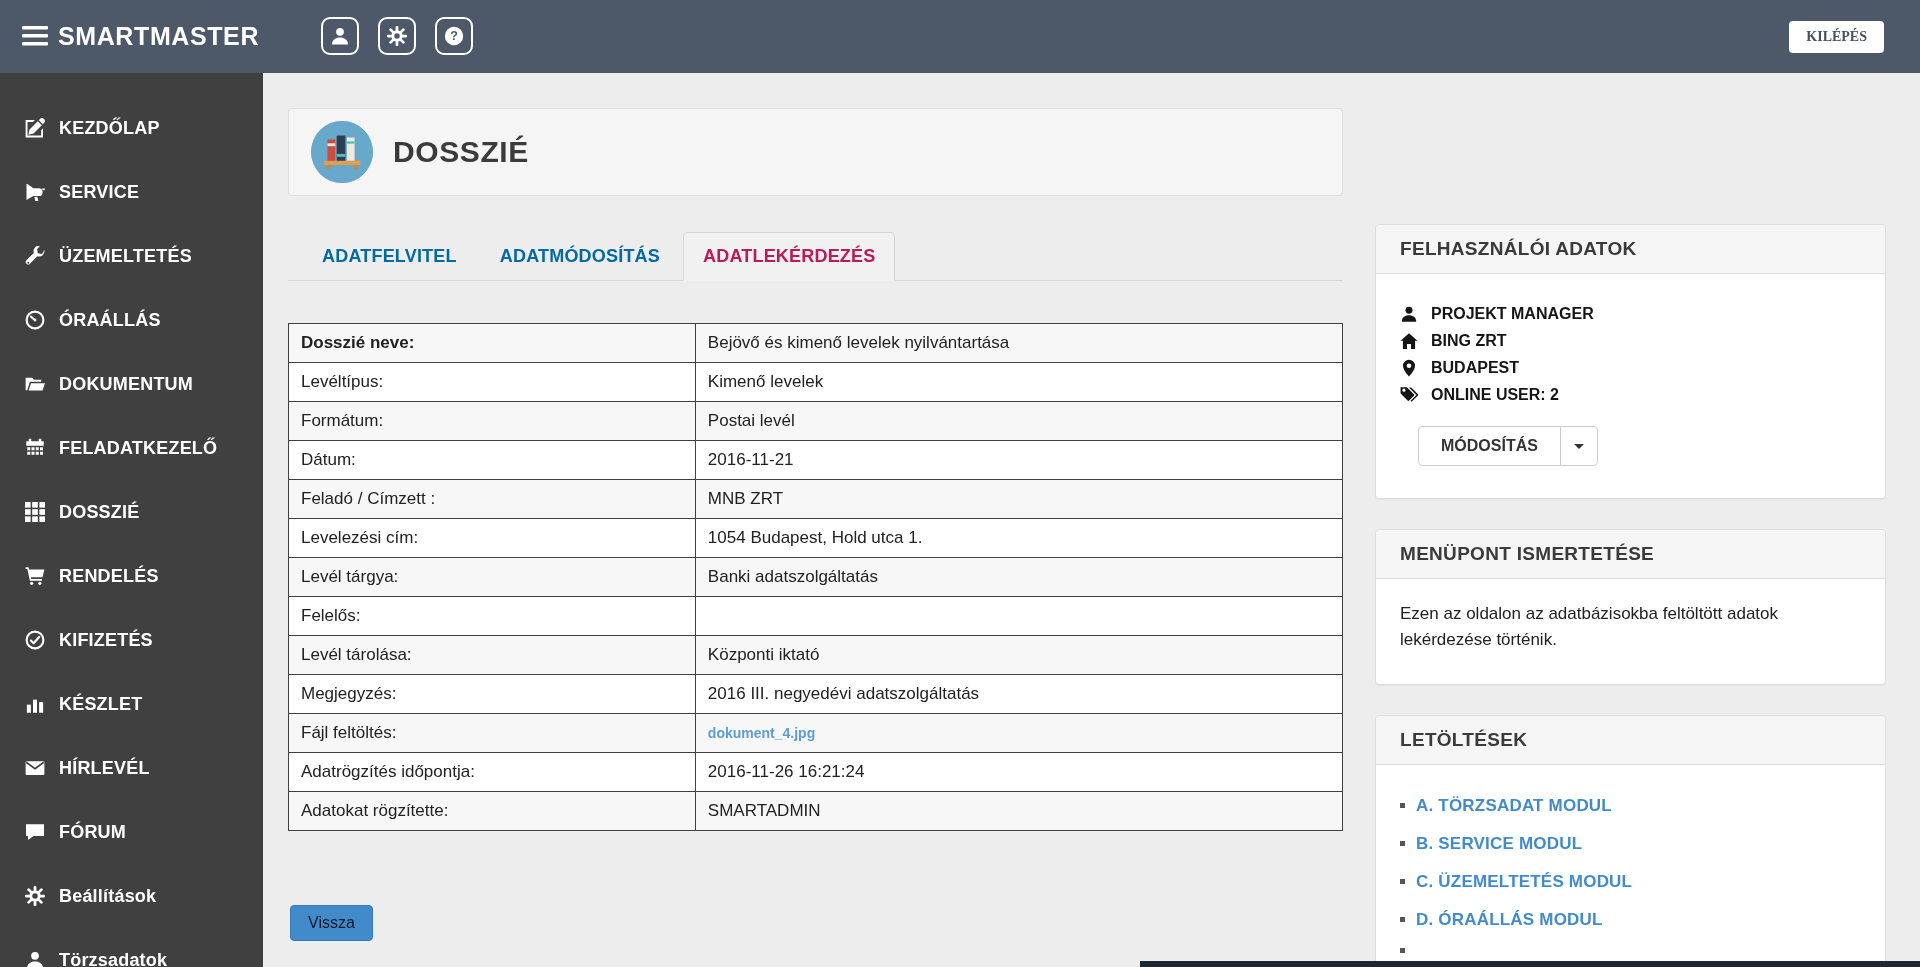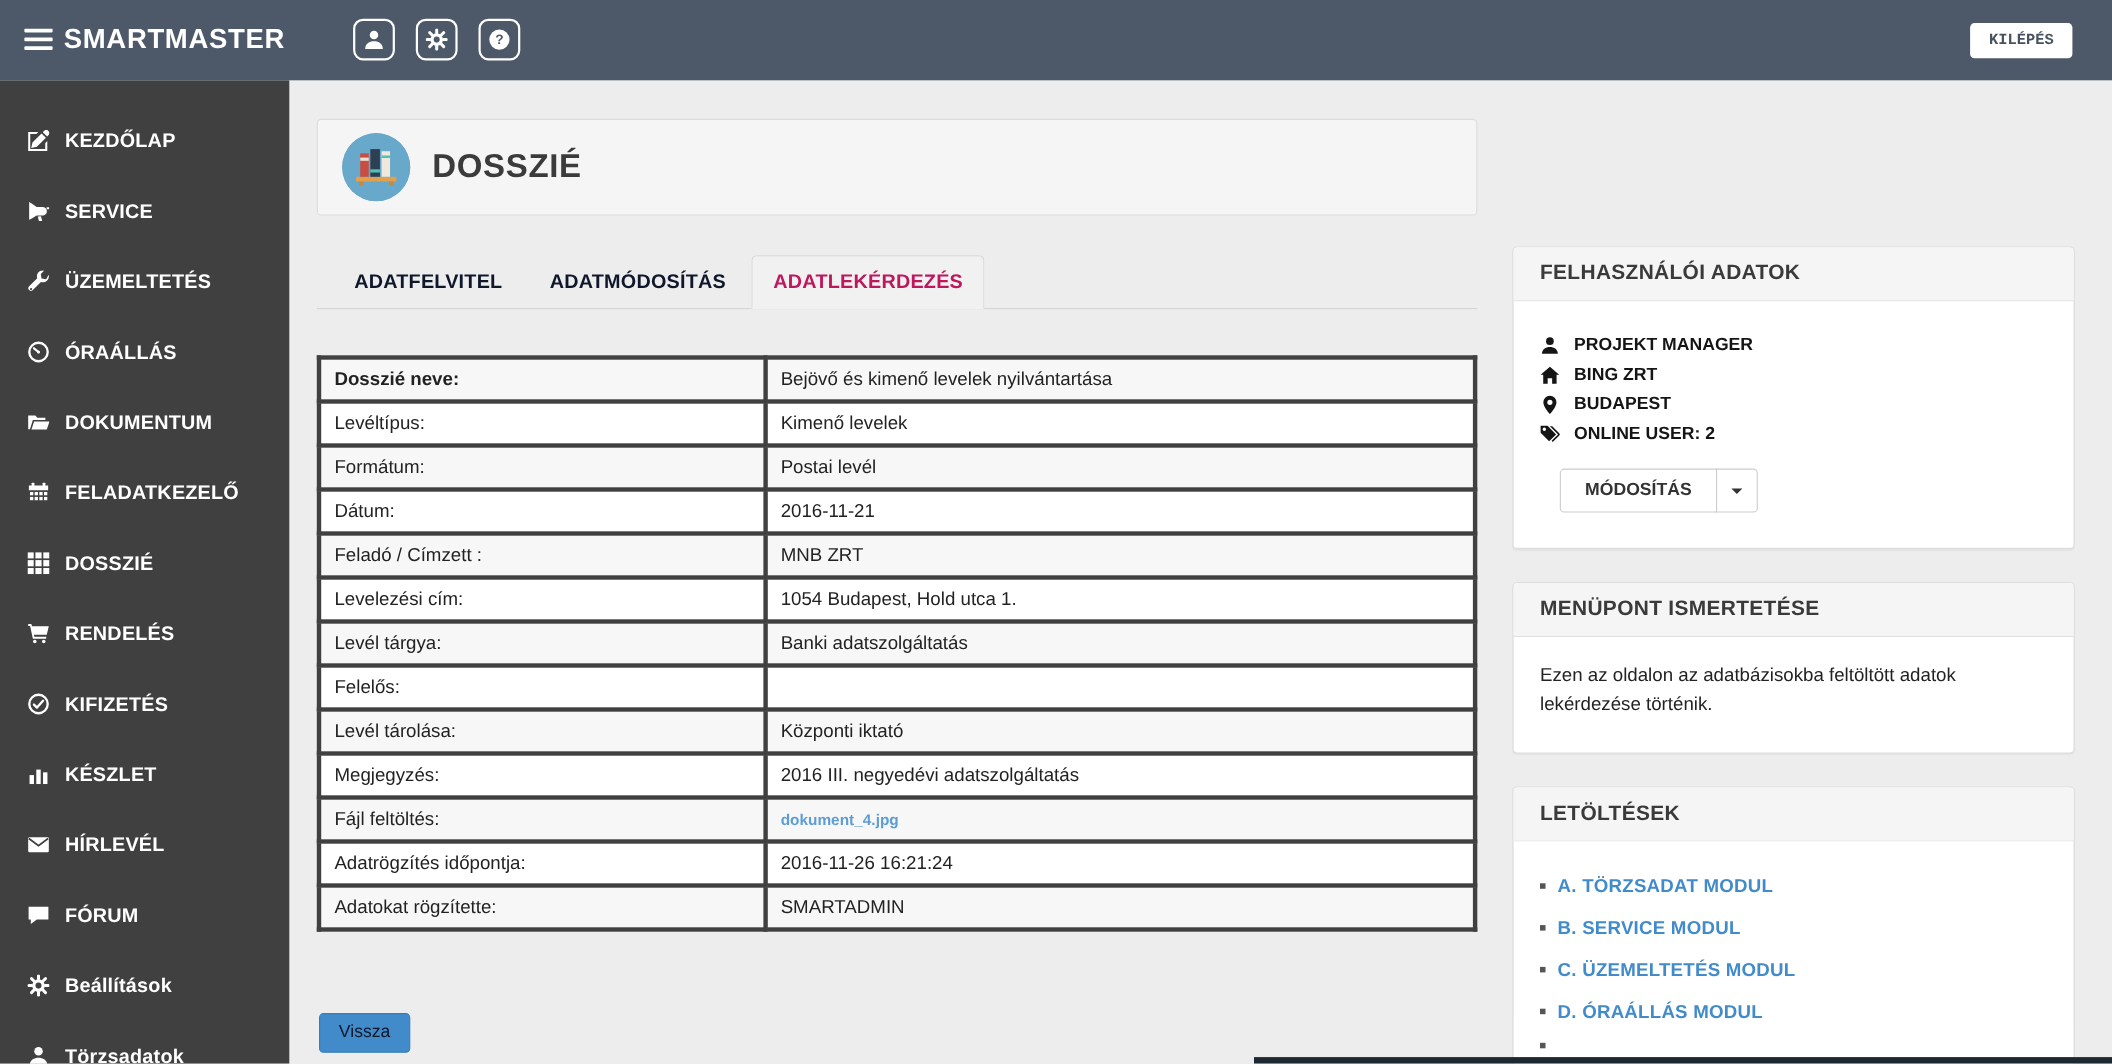--- a/index.html
+++ b/index.html
@@ -13,7 +13,7 @@
   .nav-icons { position:absolute; left:321px; top:17px; display:flex; gap:19px; }
   .nav-icon-btn { width:38px; height:38px; border:2px solid #fff; border-radius:9px; background:transparent; display:flex; align-items:center; justify-content:center; color:#fff; cursor:pointer; }
   .nav-icon-btn .ico { width:20px; height:20px; display:block; }
-  .logout-btn { position:absolute; right:36px; top:21px; background:#fff; color:#46525f; border:none; border-radius:4px; padding:8px 17px; font-size:14px; font-weight:700; font-family:Liberation Mono, monospace; cursor:pointer; font-stretch:condensed; }
+  .logout-btn { position:absolute; right:36px; top:21px; background:#fff; color:#46525f; border:none; border-radius:4px; padding:8px 17px; font-size:14px; font-weight:700; font-family:Liberation Serif, serif; cursor:pointer; font-stretch:condensed; }
 
   
   .sidebar { position:absolute; top:73px; left:0; bottom:0; width:263px; background:#404040; }

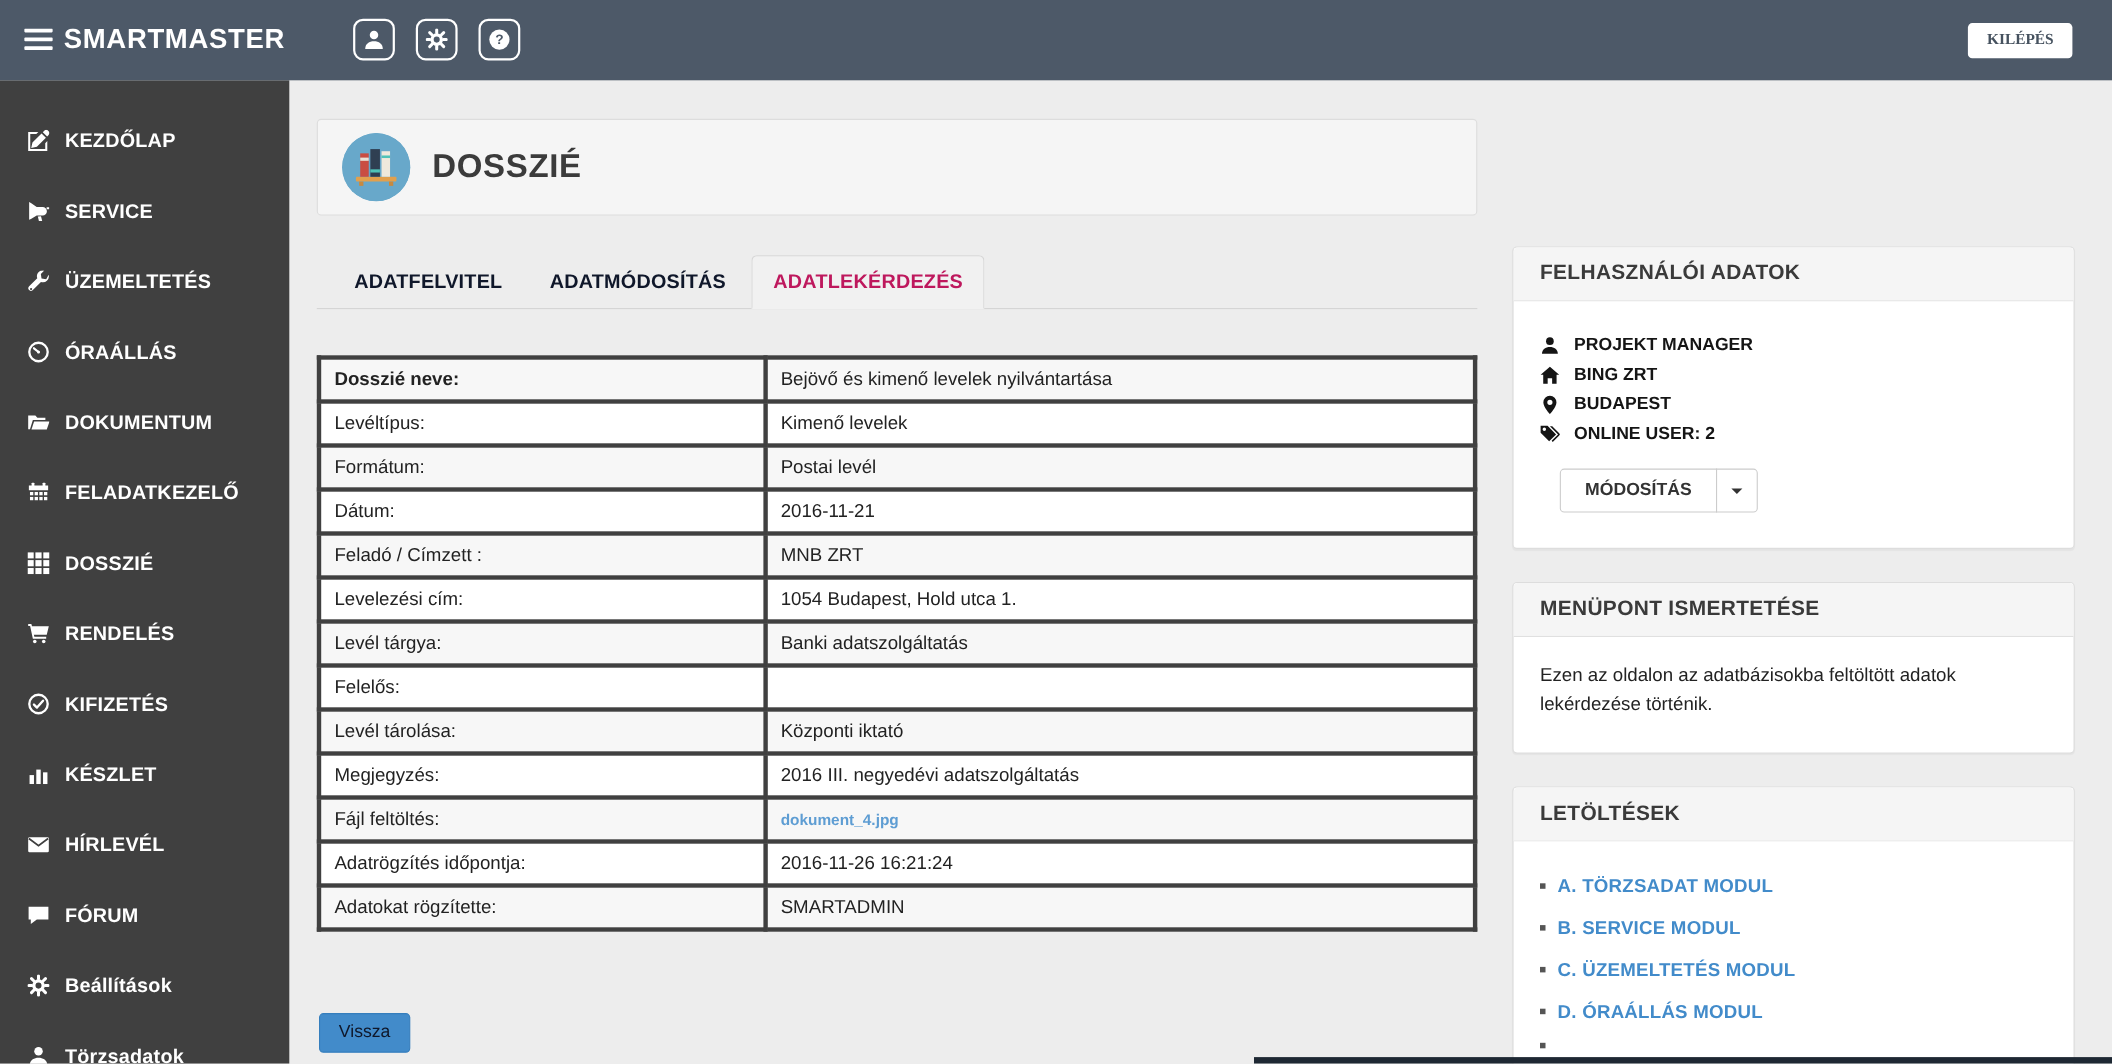--- a/index.html
+++ b/index.html
@@ -34,7 +34,7 @@
   .page-title { font-size:30px; font-weight:700; color:#3b3b3b; letter-spacing:.6px; font-stretch:condensed; }
 
   .tabs { display:flex; border-bottom:1px solid #d5d5d5; padding-left:14px; }
-  .tab { padding:13px 19px; font-size:18px; font-weight:700; color:#0f172a; text-decoration:none; border:1px solid transparent; border-radius:5px 5px 0 0; margin-bottom:-1px; margin-right:3px; cursor:pointer; font-stretch:condensed; letter-spacing:.2px; }
+  .tab { padding:13px 19px; font-size:18px; font-weight:700; color:#0369a1; text-decoration:none; border:1px solid transparent; border-radius:5px 5px 0 0; margin-bottom:-1px; margin-right:3px; cursor:pointer; font-stretch:condensed; letter-spacing:.2px; }
   .tab.active { background:#f1f1f1; border-color:#d5d5d5; border-bottom-color:#f1f1f1; color:#be185d; cursor:default; }
 
   .record-table { width:100%; border-collapse:collapse; margin-top:42px; }

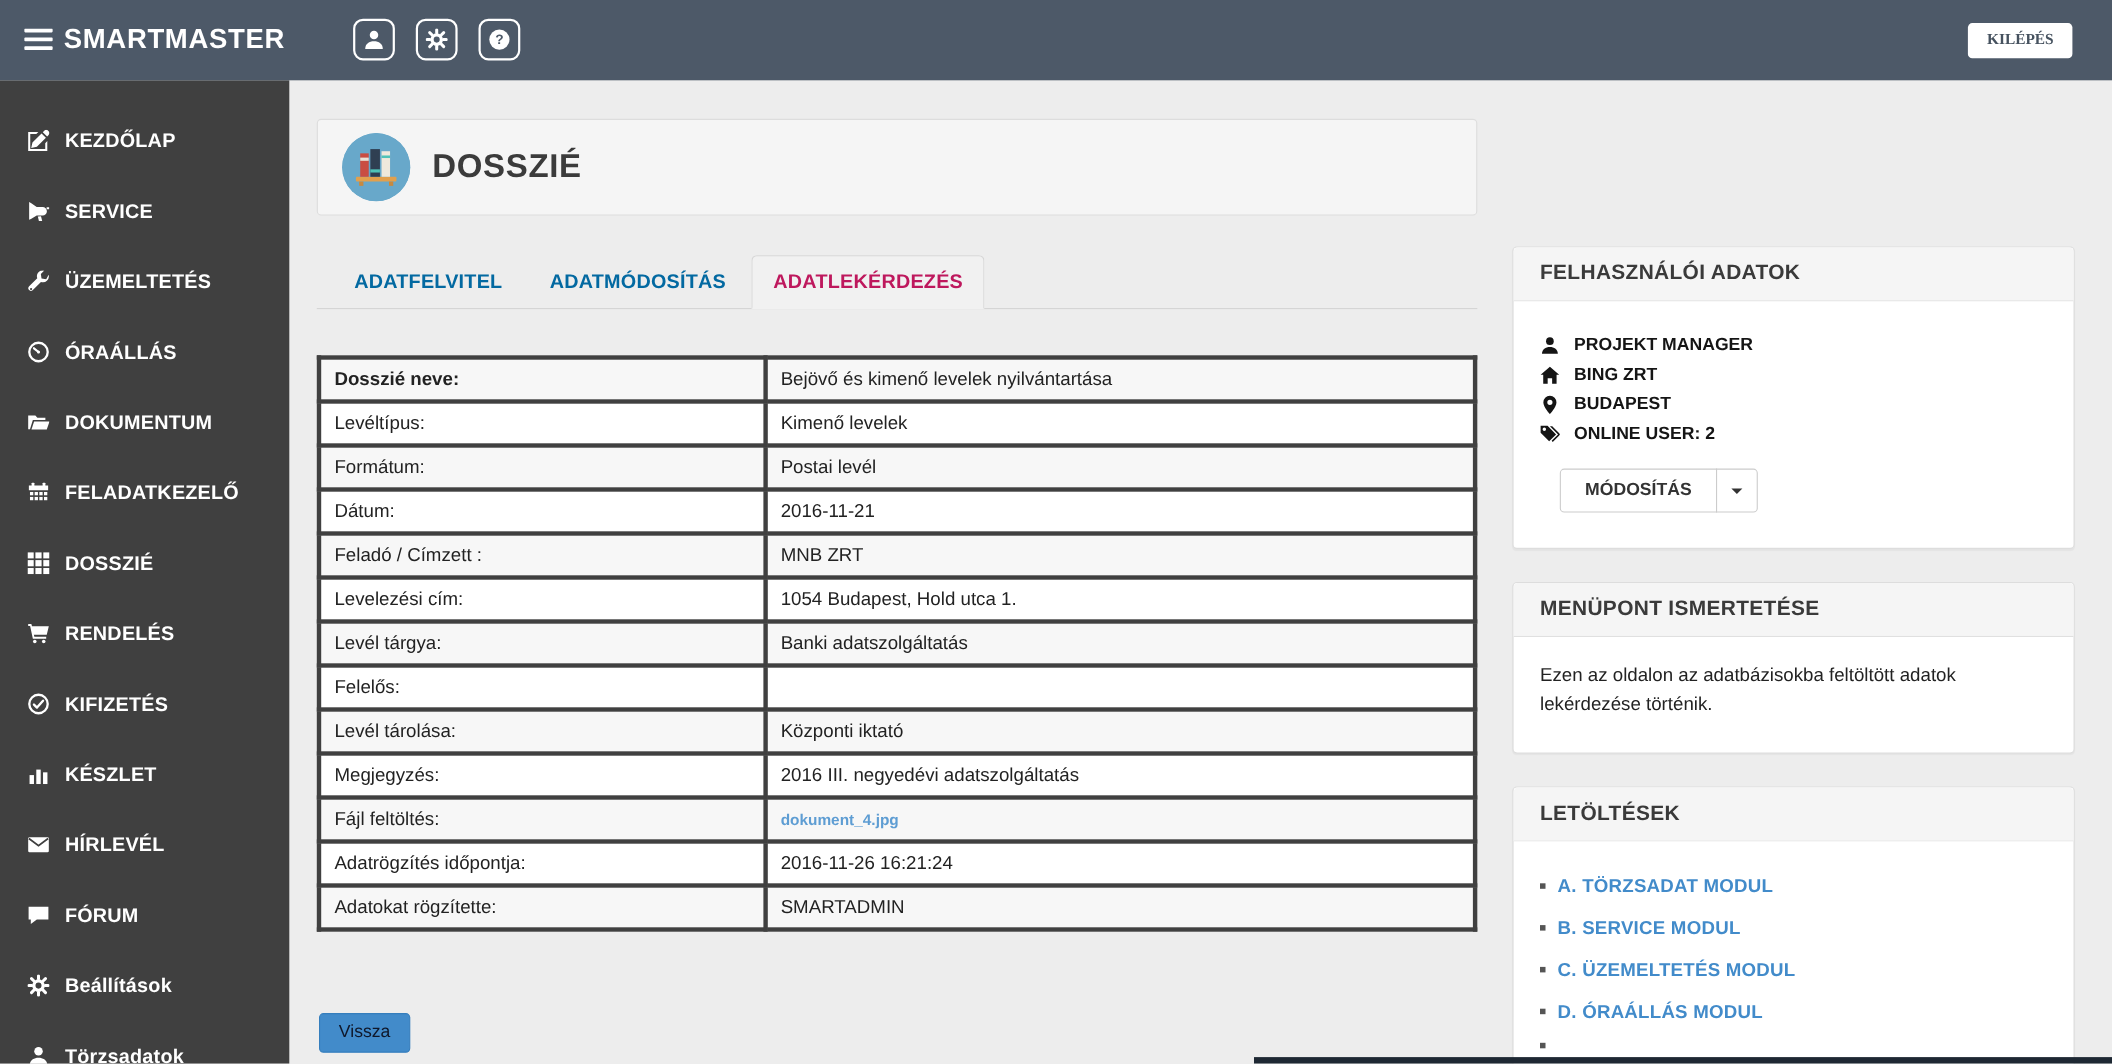--- a/index.html
+++ b/index.html
@@ -38,7 +38,7 @@
   .tab.active { background:#f1f1f1; border-color:#d5d5d5; border-bottom-color:#f1f1f1; color:#be185d; cursor:default; }
 
   .record-table { width:100%; border-collapse:collapse; margin-top:42px; }
-  .record-table td { border:4px solid #404040; font-size:17px; color:#222; padding:8px 12px; height:39px; font-stretch:condensed; }
+  .record-table td { border:1px solid #404040; font-size:17px; color:#222; padding:8px 12px; height:39px; font-stretch:condensed; }
   .record-table tr:nth-child(odd) td { background:#f7f7f7; }
   .record-table tr:nth-child(even) td { background:#fff; }
   .record-table td.lbl { width:38.6%; }

